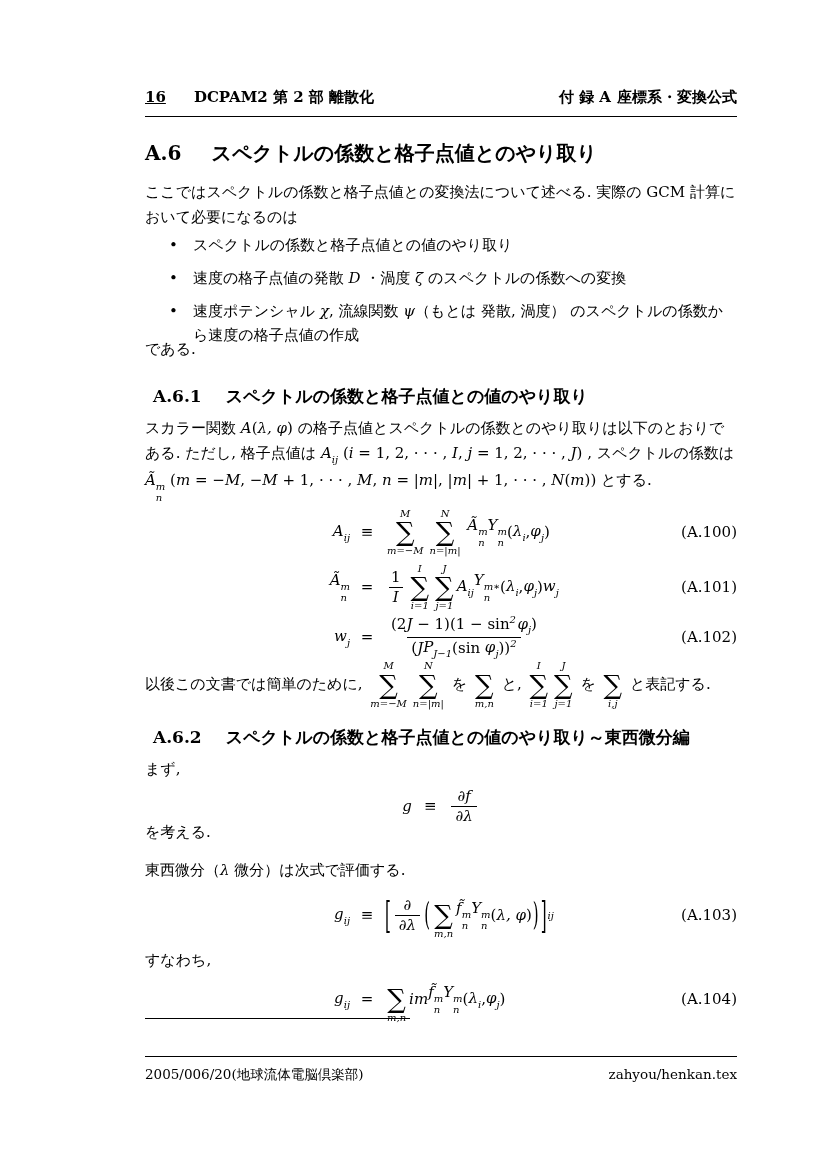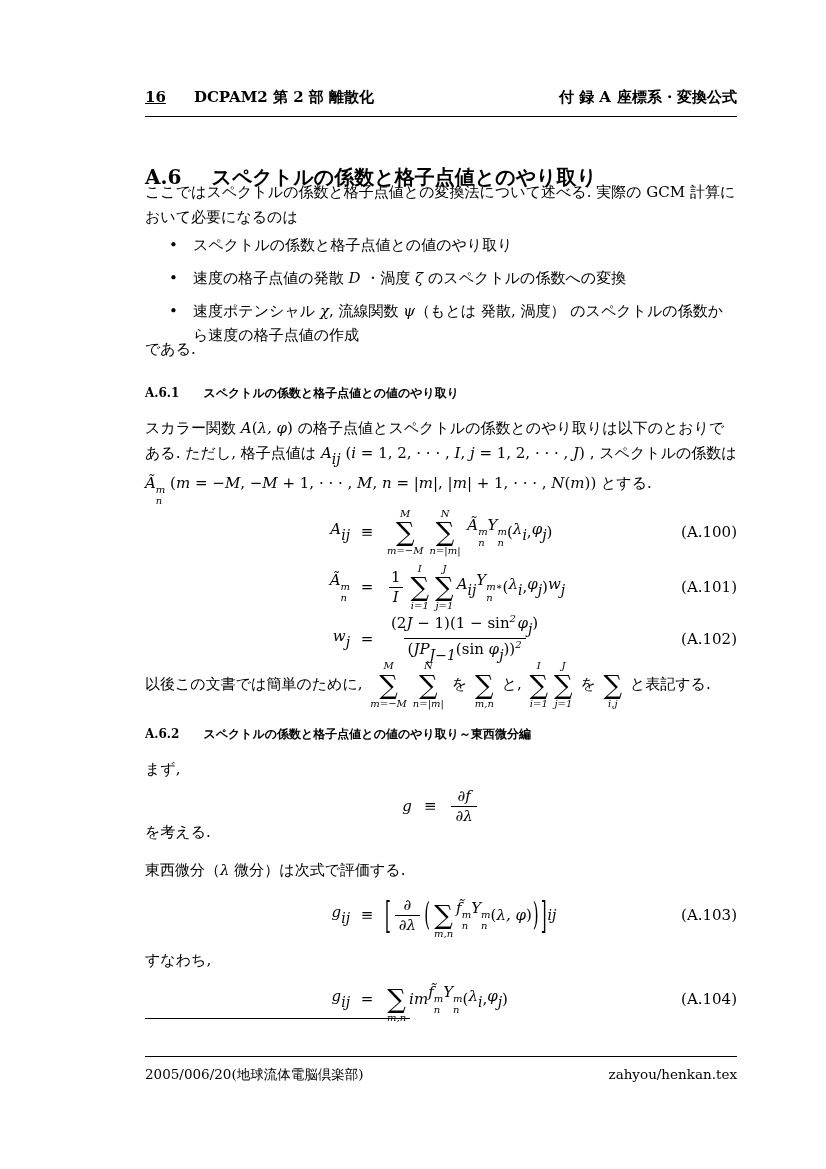--- a/index.html
+++ b/index.html
@@ -73,7 +73,7 @@
   </div>
   <div class="blk hrule" style="top:116px;"></div>
 
-  <div class="blk sec" style="top:141px;margin-top:24px;">
+  <div class="blk sec" style="top:141px;">
     <span class="num">A.6</span><span>スペクトルの係数と格子点値とのやり取り</span>
   </div>
 

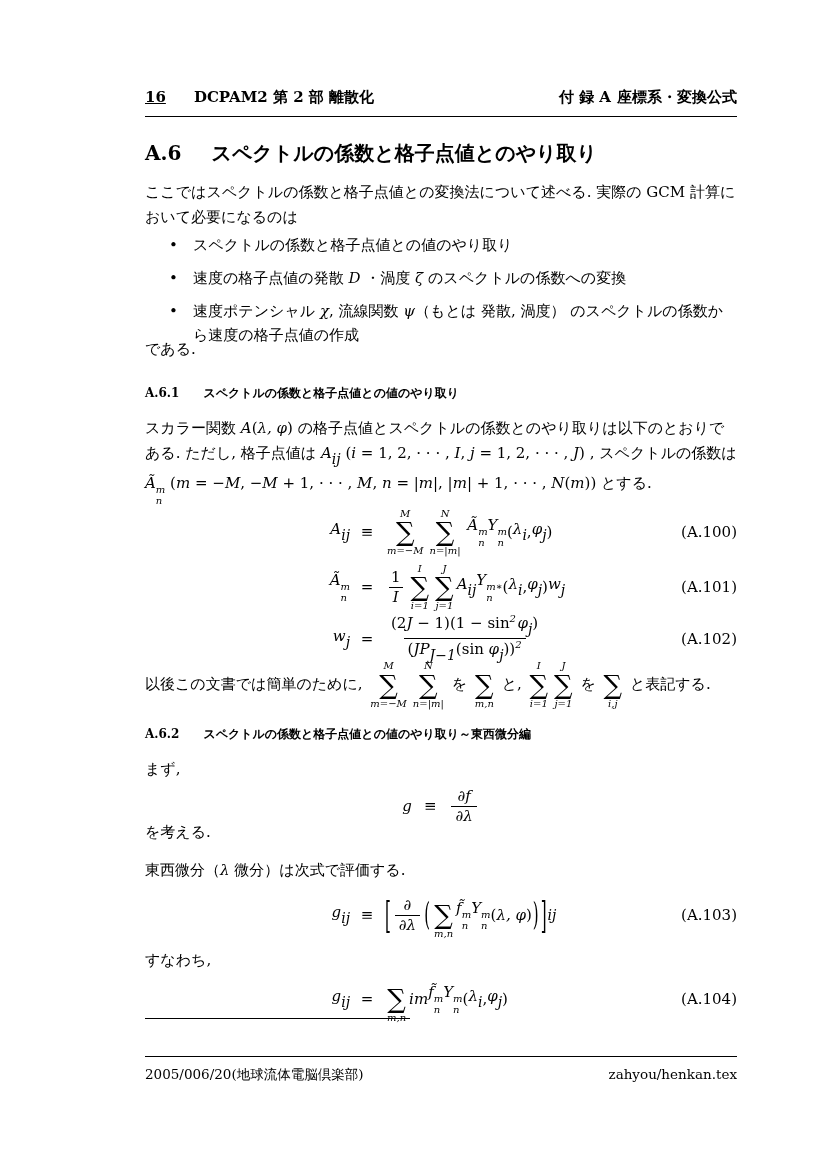--- a/index.html
+++ b/index.html
@@ -15,7 +15,7 @@
   
   .sec{font-size:20px;font-weight:bold;line-height:1.2;}
   .sec .num{margin-right:30px;}
-  .ssec{font-size:12px;font-weight:bold;line-height:1.2;}
+  .ssec{font-size:17px;font-weight:bold;line-height:1.2;margin-left:8px;}
   .ssec .num{margin-right:24px;}
   
   .para{line-height:1.65;}

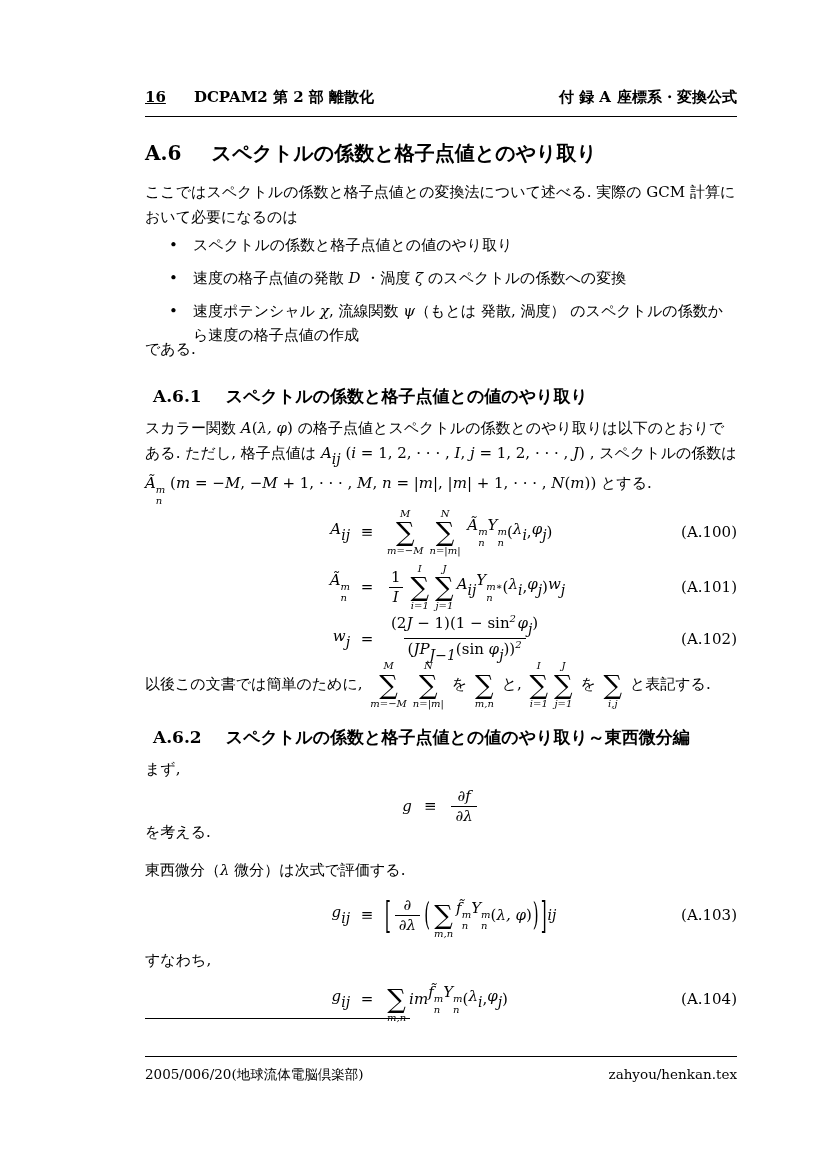--- a/index.html
+++ b/index.html
@@ -28,7 +28,7 @@
   .mi{font-style:italic;}
   .mr{font-style:normal;}
   .jt{font-style:normal;}
-  .msub{font-size:14px;font-style:italic;vertical-align:-0.45em;}
+  .msub{font-size:10px;font-style:italic;vertical-align:-0.45em;}
   .msup{font-size:10px;font-style:italic;vertical-align:0.55em;}
   .mss{display:inline-block;white-space:nowrap;}
   .sscol{display:inline-flex;flex-direction:column;font-size:10px;line-height:1.1;

